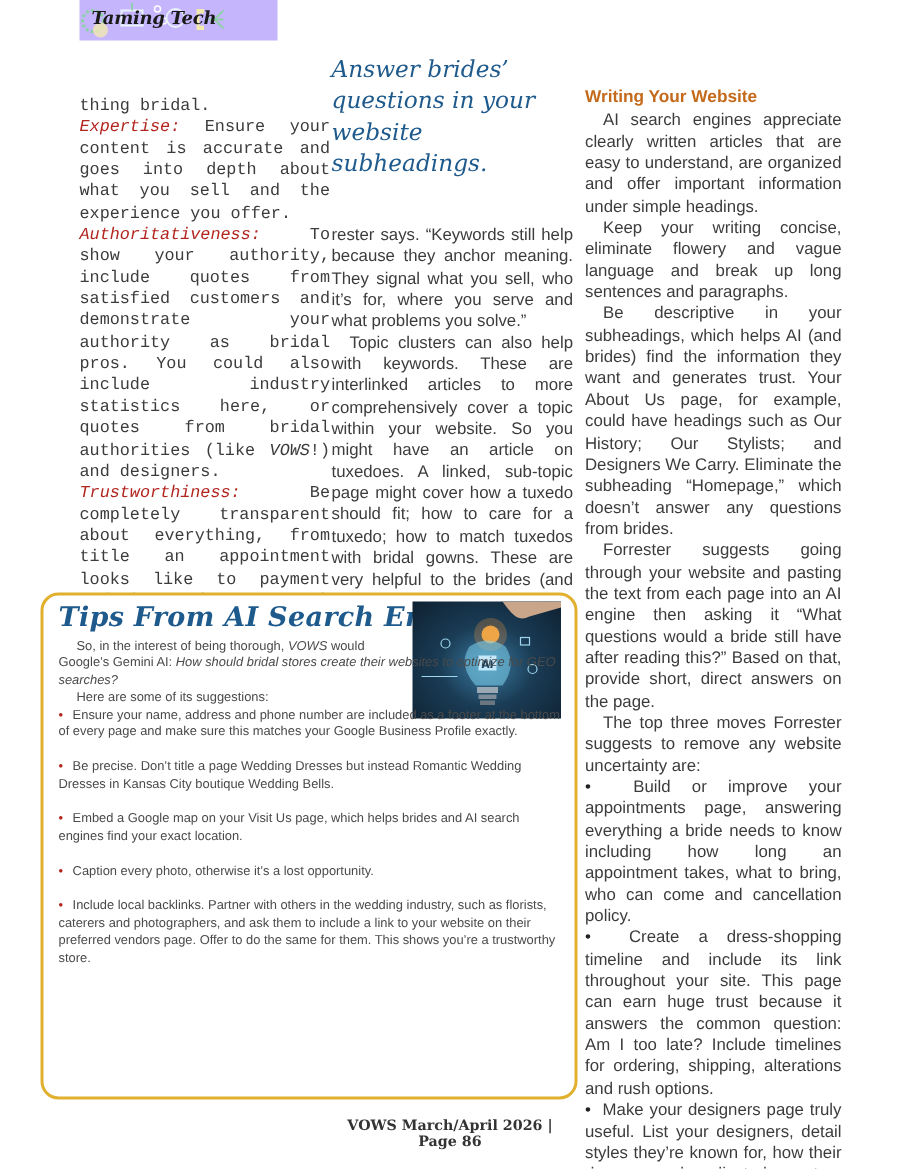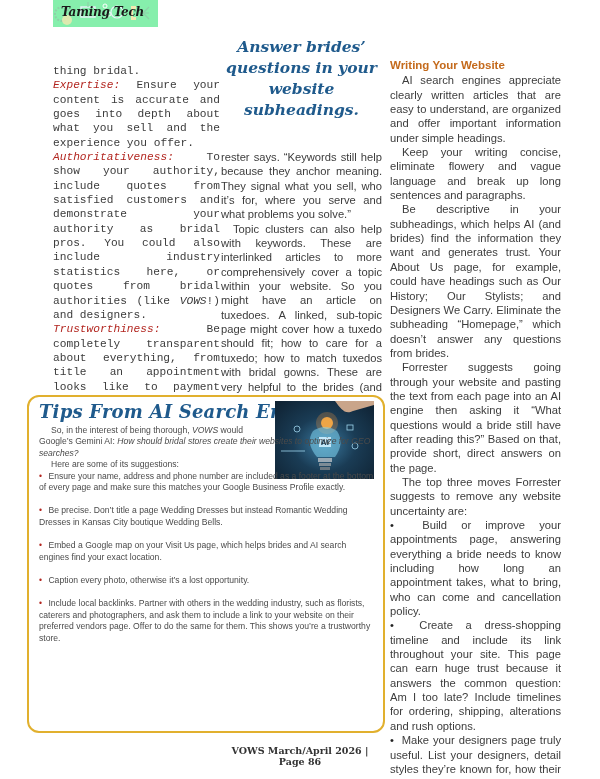--- a/index.html
+++ b/index.html
@@ -10,8 +10,8 @@
     color: #3a3a3a;
   }
   .banner {
-    position: absolute; left: 53px; top: 0; width: 105px; height: 27px;
-    background: #86efac;
+    position: absolute; left: 53px; top: 0; width: 132px; height: 27px;
+    background: #c4b5fd;
     overflow: hidden;
   }
   .banner svg { position: absolute; left: 0; top: 0; }

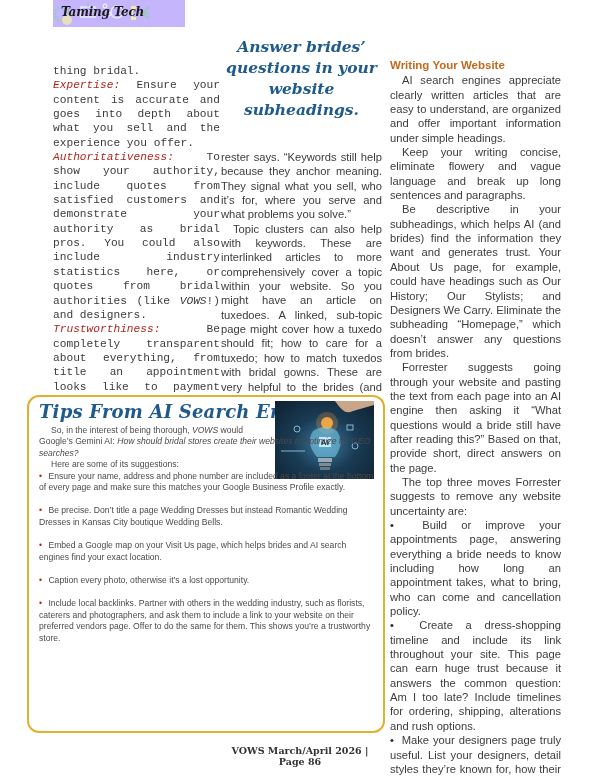--- a/index.html
+++ b/index.html
@@ -35,8 +35,8 @@
   .col3 { left: 390px; top: 58px; width: 171px; }
   .pullquote {
     position: absolute; left: 221px; top: 36px; width: 161px;
-    text-align: center;
-    font-family: "DejaVu Serif", serif; font-style: italic; font-weight: bold;
+    text-align: left;
+    font-family: "DejaVu Serif", serif; font-style: italic; font-weight: normal;
     font-size: 15.5px; line-height: 21px; color: #1f5a8c;
   }
   .col3 h3 {

